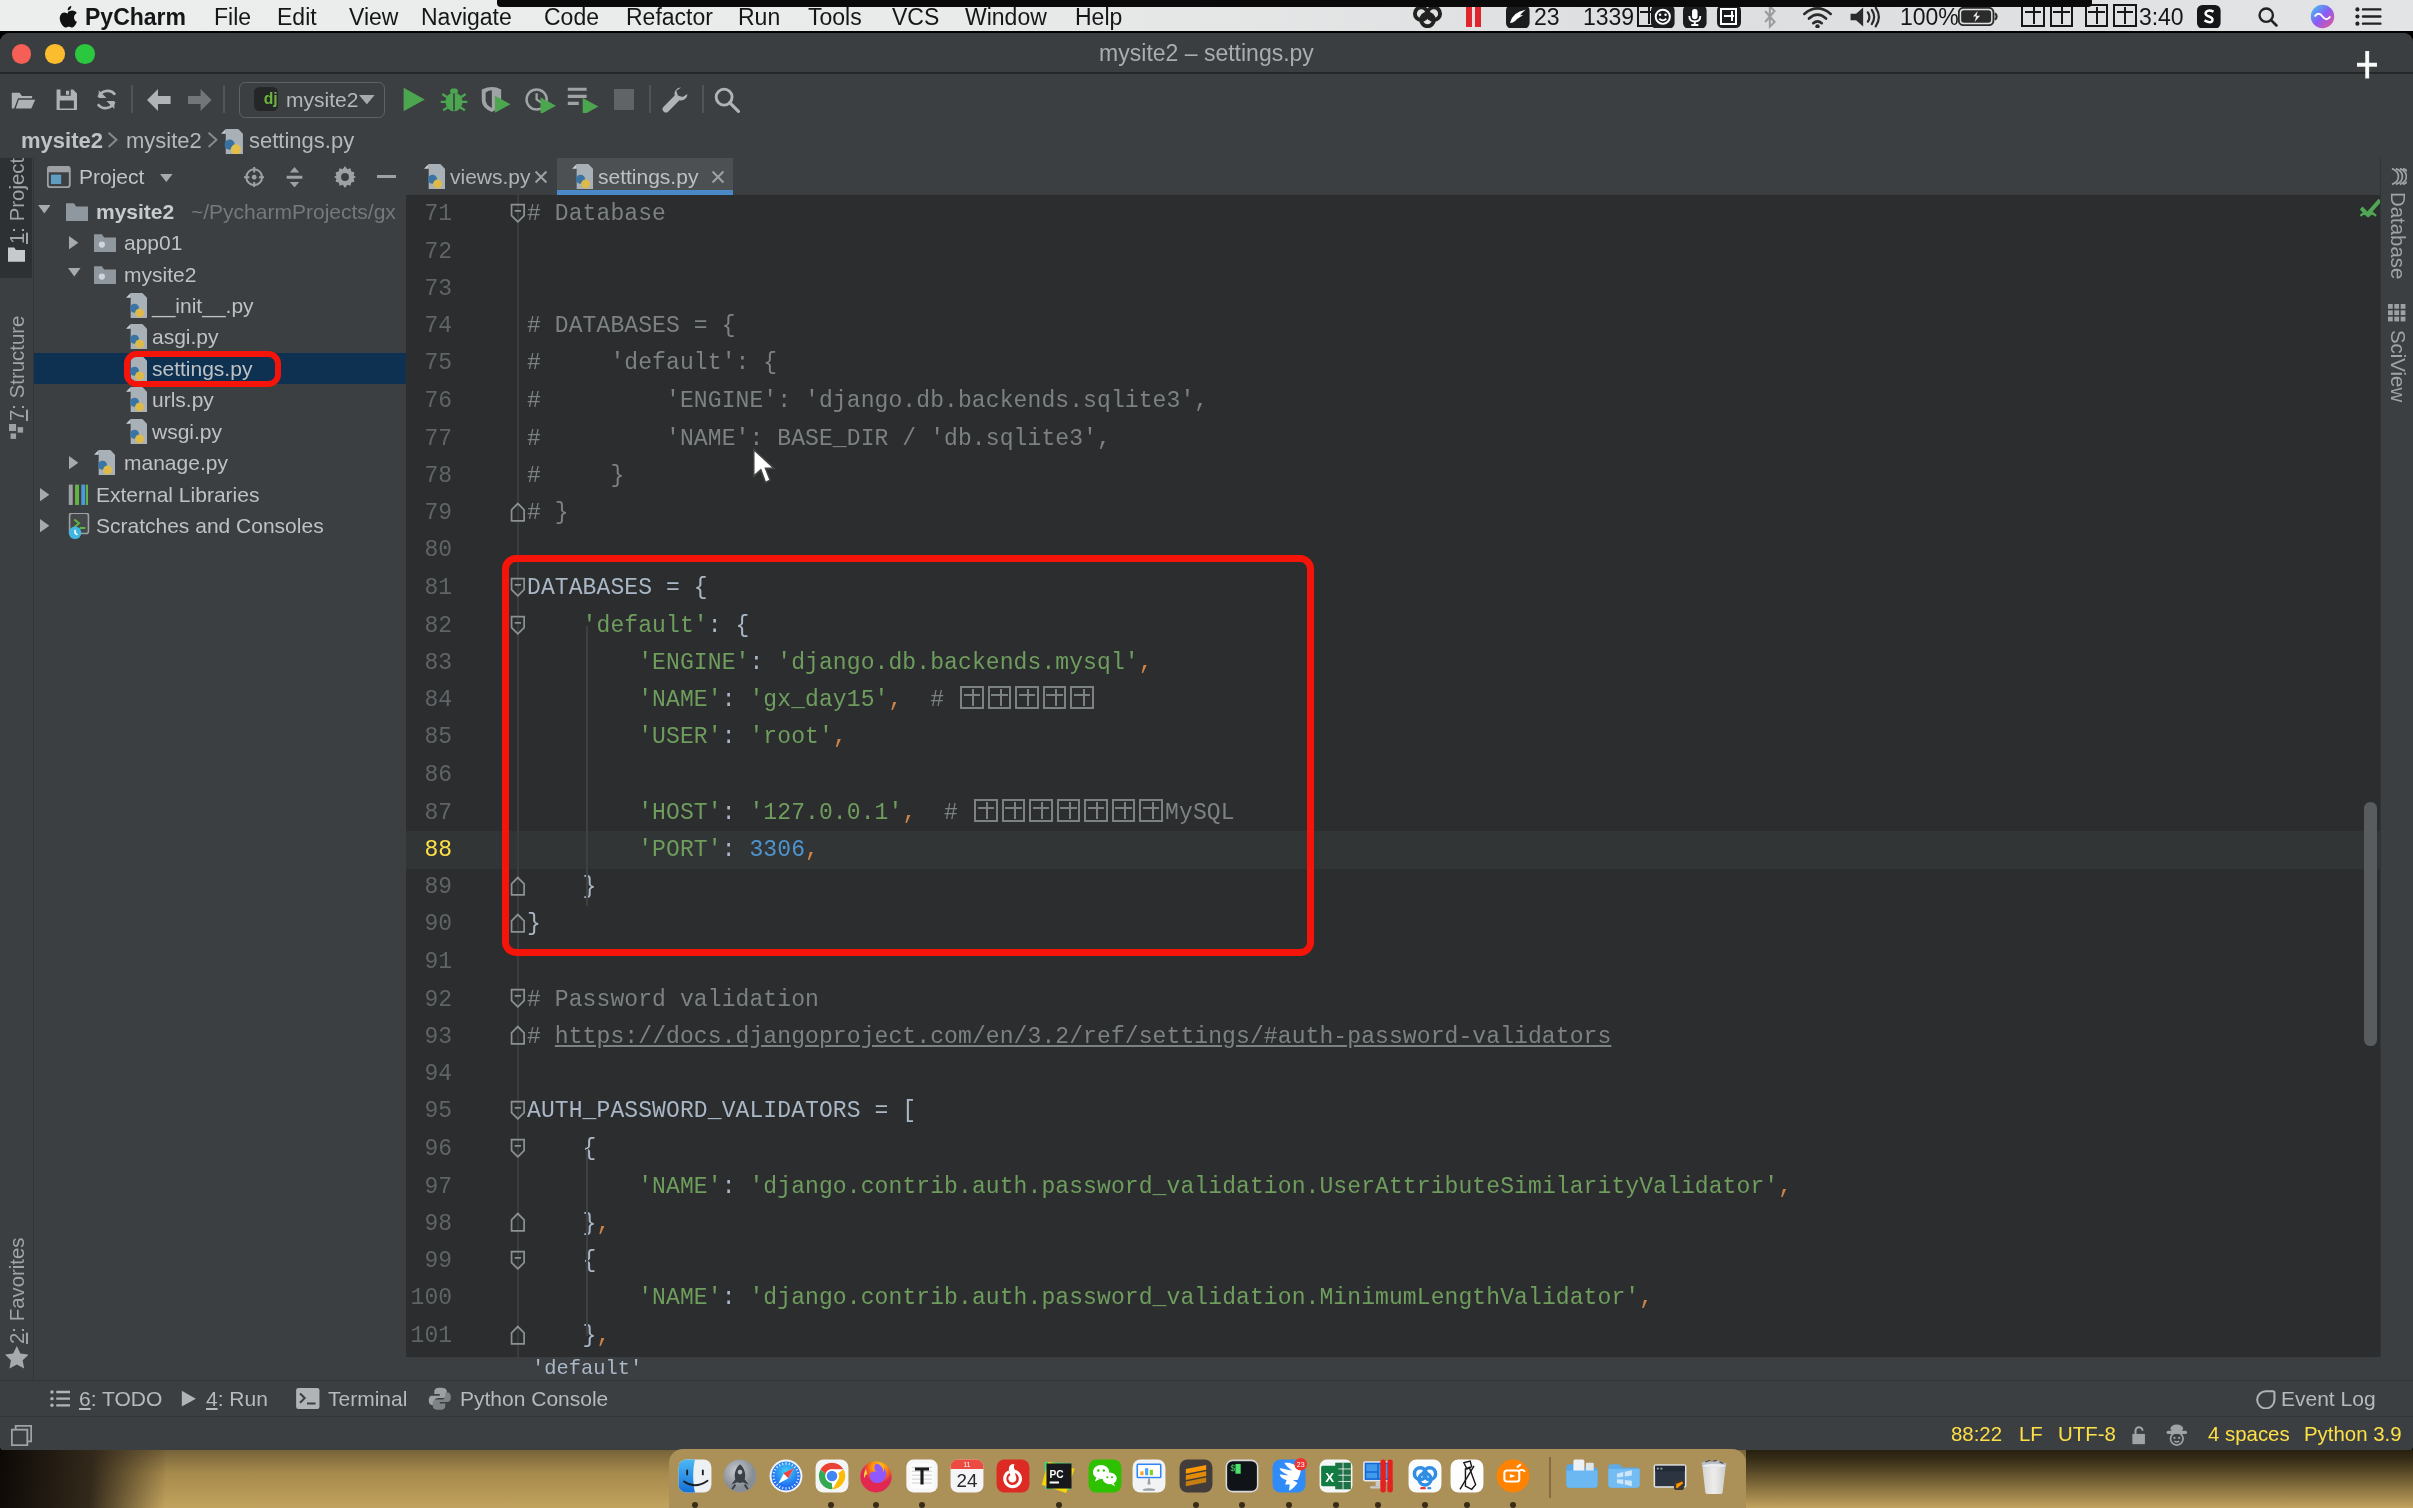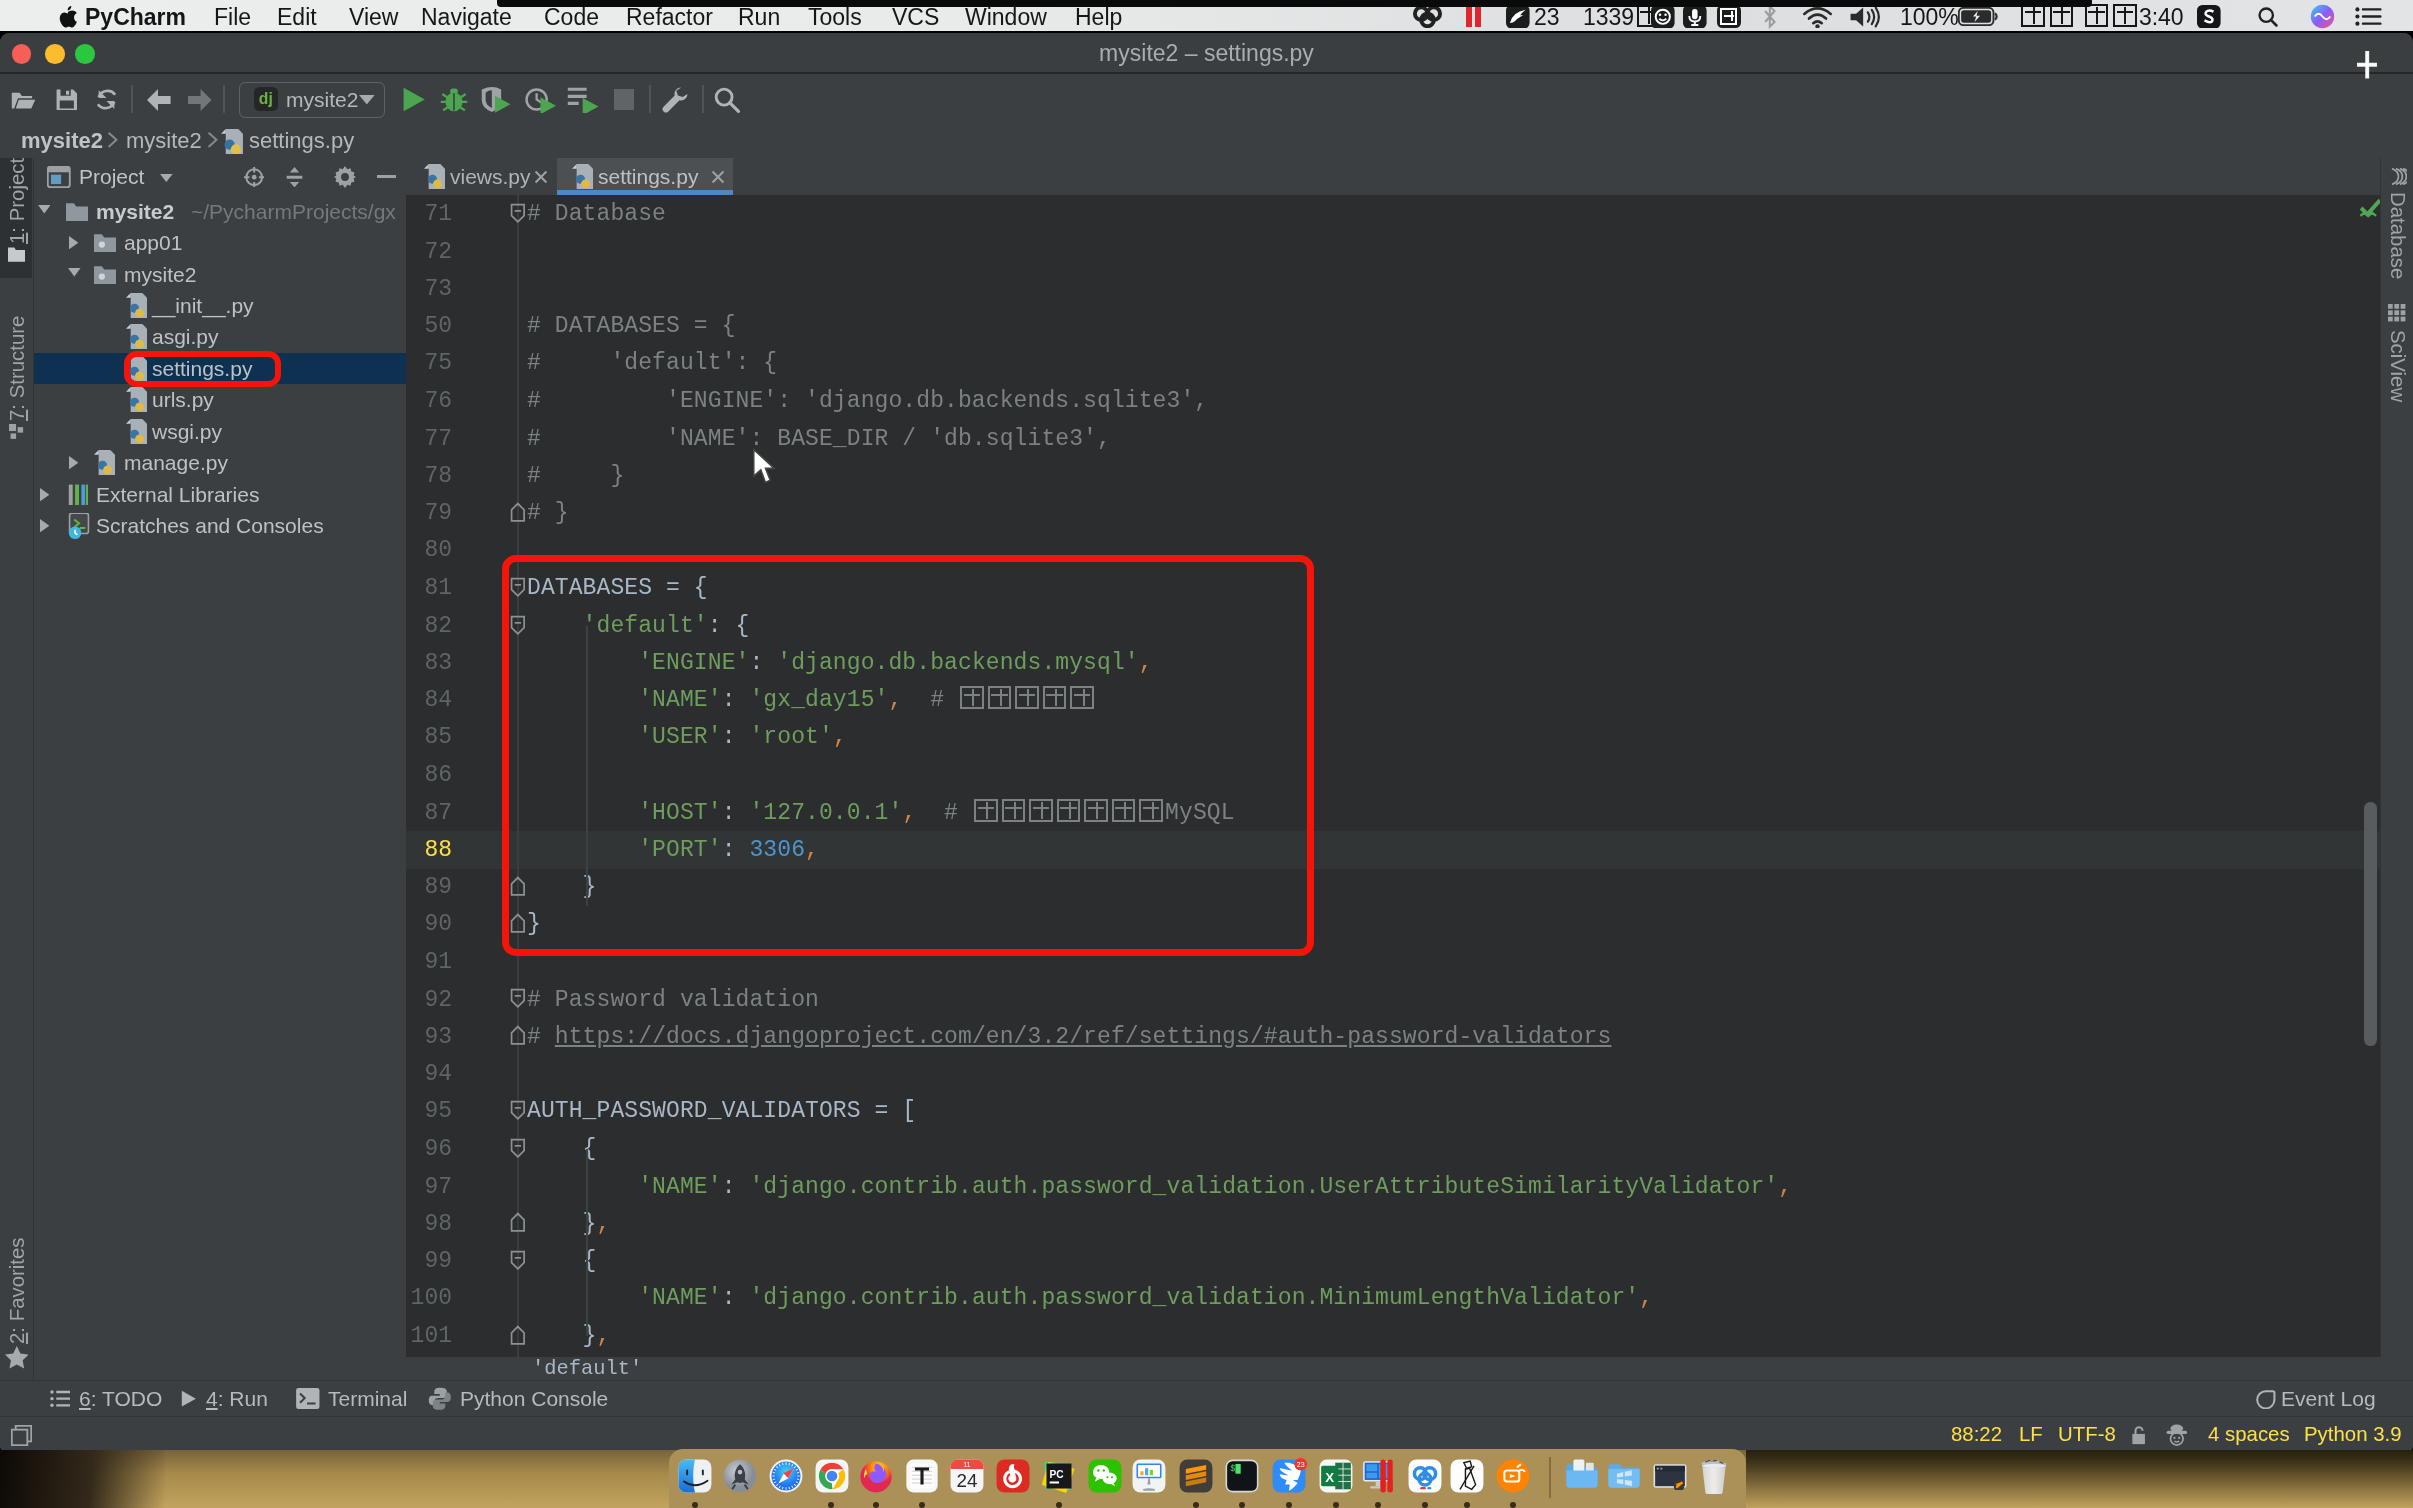--- a/index.html
+++ b/index.html
@@ -190,7 +190,7 @@
       </svg>
 <div class="sep" style="left:223px"></div>
 <div class="abs" style="left:239px;top:5.5px;width:146px;height:36px;border:1.6px solid #606365;border-radius:6.3px">
-<span class="abs" style="left:14px;top:4.7px;width:23.6px;height:23.6px;background:#242628;border-radius:5.5px;color:#6db33f;font-weight:bold;font-size:15.7px;text-align:center;line-height:23.6px">dj</span>
+<span class="abs" style="left:14px;top:4.7px;width:23.6px;height:23.6px;background:#242628;border-radius:5.5px;color:#6db33f;font-weight:bold;font-size:15.7px;text-align:right;line-height:23.6px">dj</span>
 <span class="abs" style="left:46px;top:0;line-height:33px;font-size:21px;color:#b5b9bb">mysite2</span>
 <svg class="abs" style="left:119px;top:12.6px" width="15.7" height="9.4" viewBox="0 0 20 12">
           <path fill="#a6aaac" d="M0 0 h20 L10 12 z"></path>

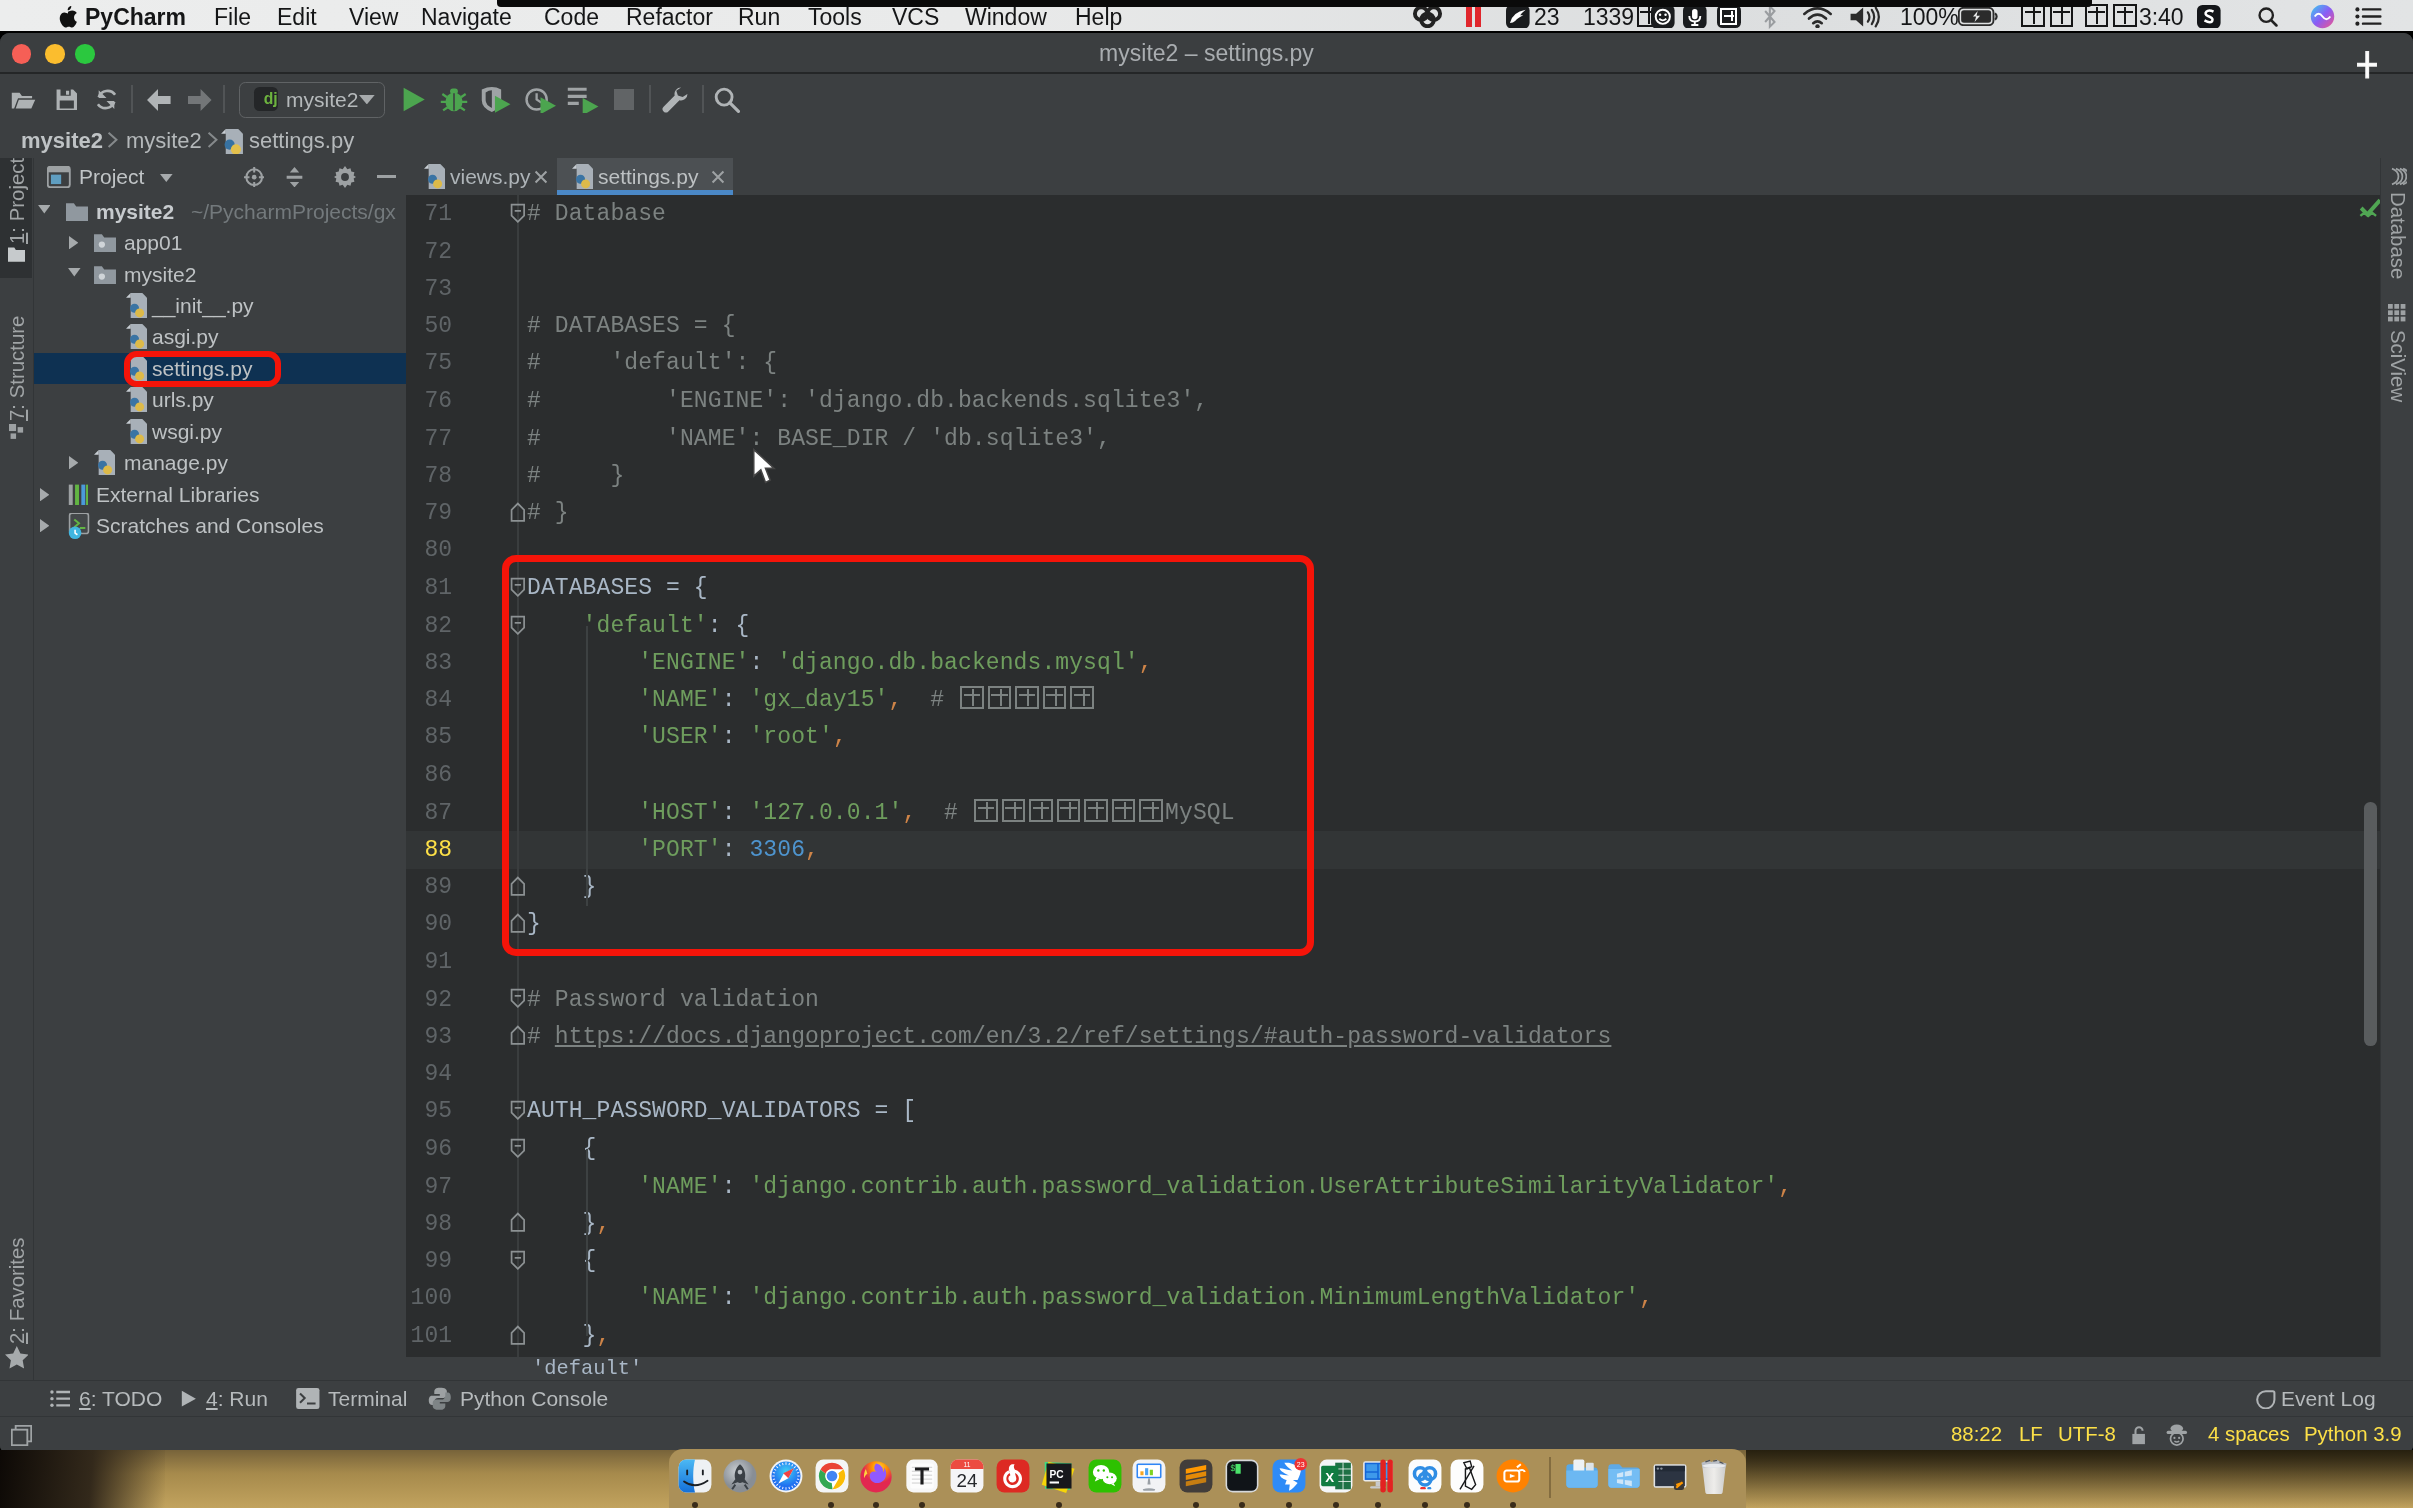--- a/index.html
+++ b/index.html
@@ -404,7 +404,7 @@
           </svg>
 <div class="lnum" style="top:38px">72</div>
 <div class="lnum" style="top:75px">73</div>
-<div class="lnum" style="top:112px">50</div>
+<div class="lnum" style="top:112px">74</div>
 <div class="cl" style="top:112px"><span class="c"># DATABASES = {</span></div>
 <div class="lnum" style="top:149px">75</div>
 <div class="cl" style="top:149px"><span class="c">#     'default': {</span></div>

